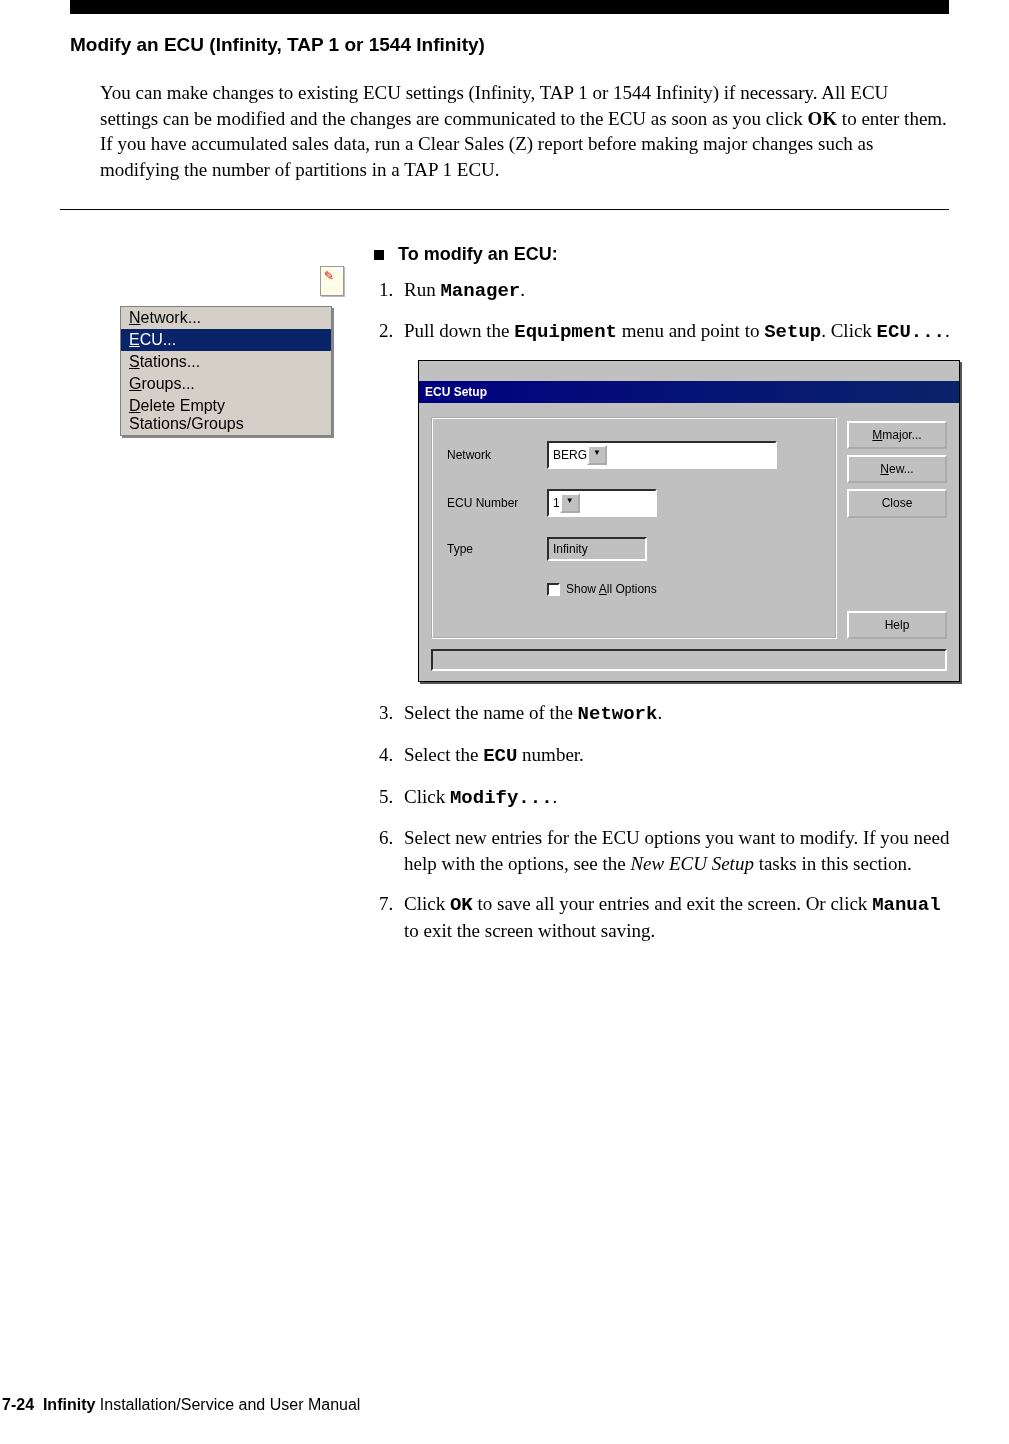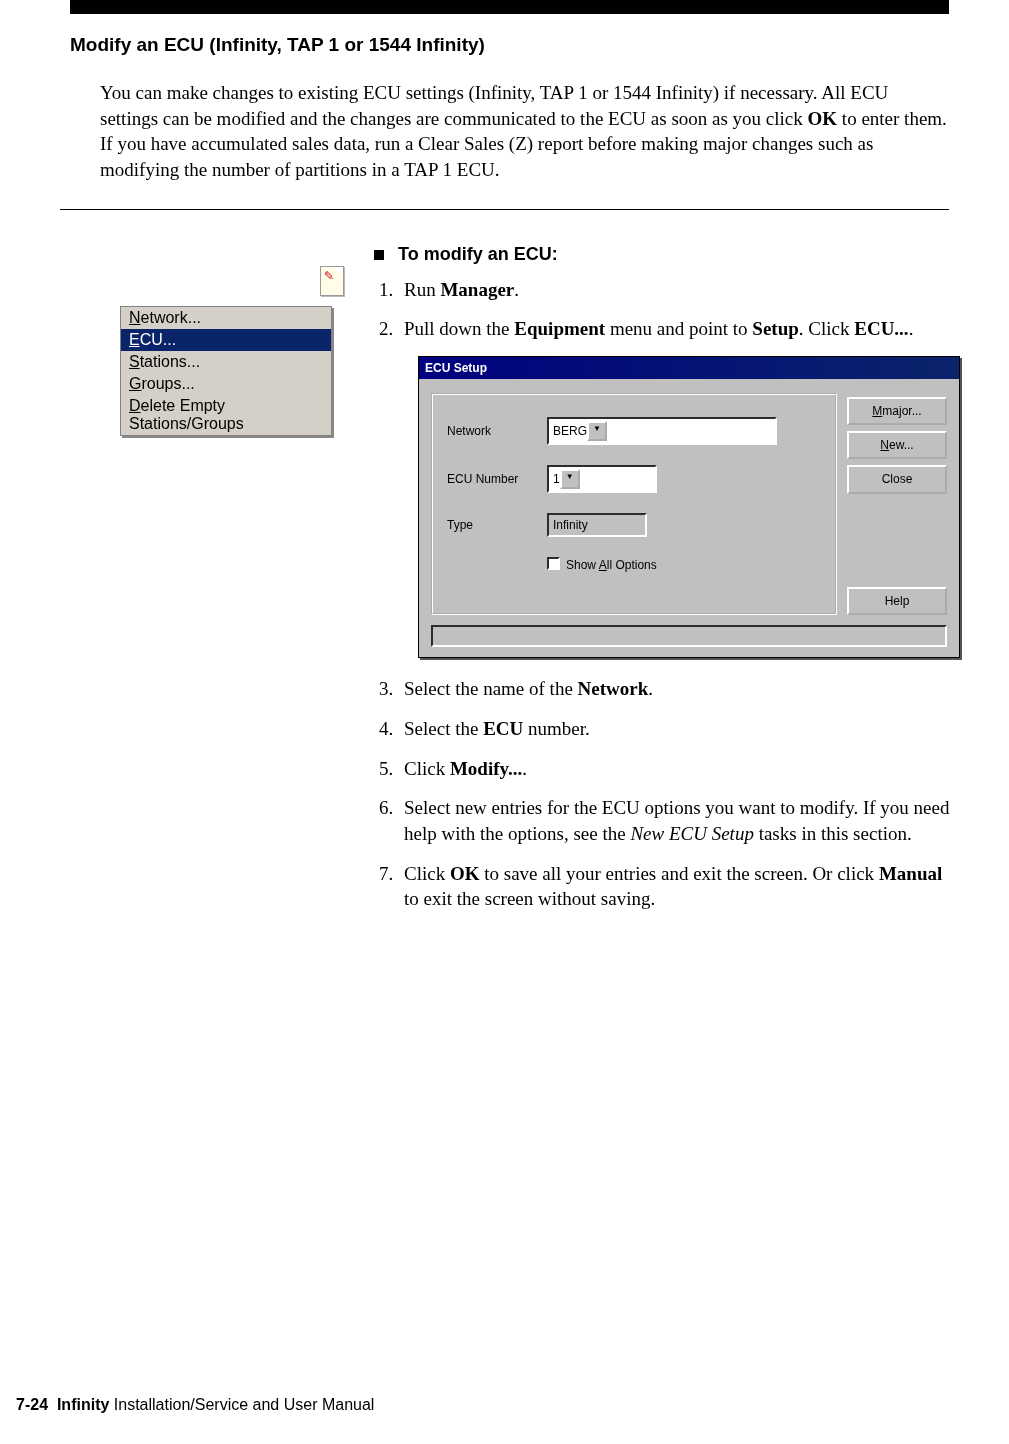--- a/index.html
+++ b/index.html
@@ -120,7 +120,7 @@
     margin-bottom: 14px;
     padding-left: 6px;
   }
-  ol.steps b { font-weight: bold; }
+  ol.steps b { font-weight: bold; font-family: Liberation Mono, monospace; }
   ol.steps .i { font-style: italic; }
   
   .dialog {

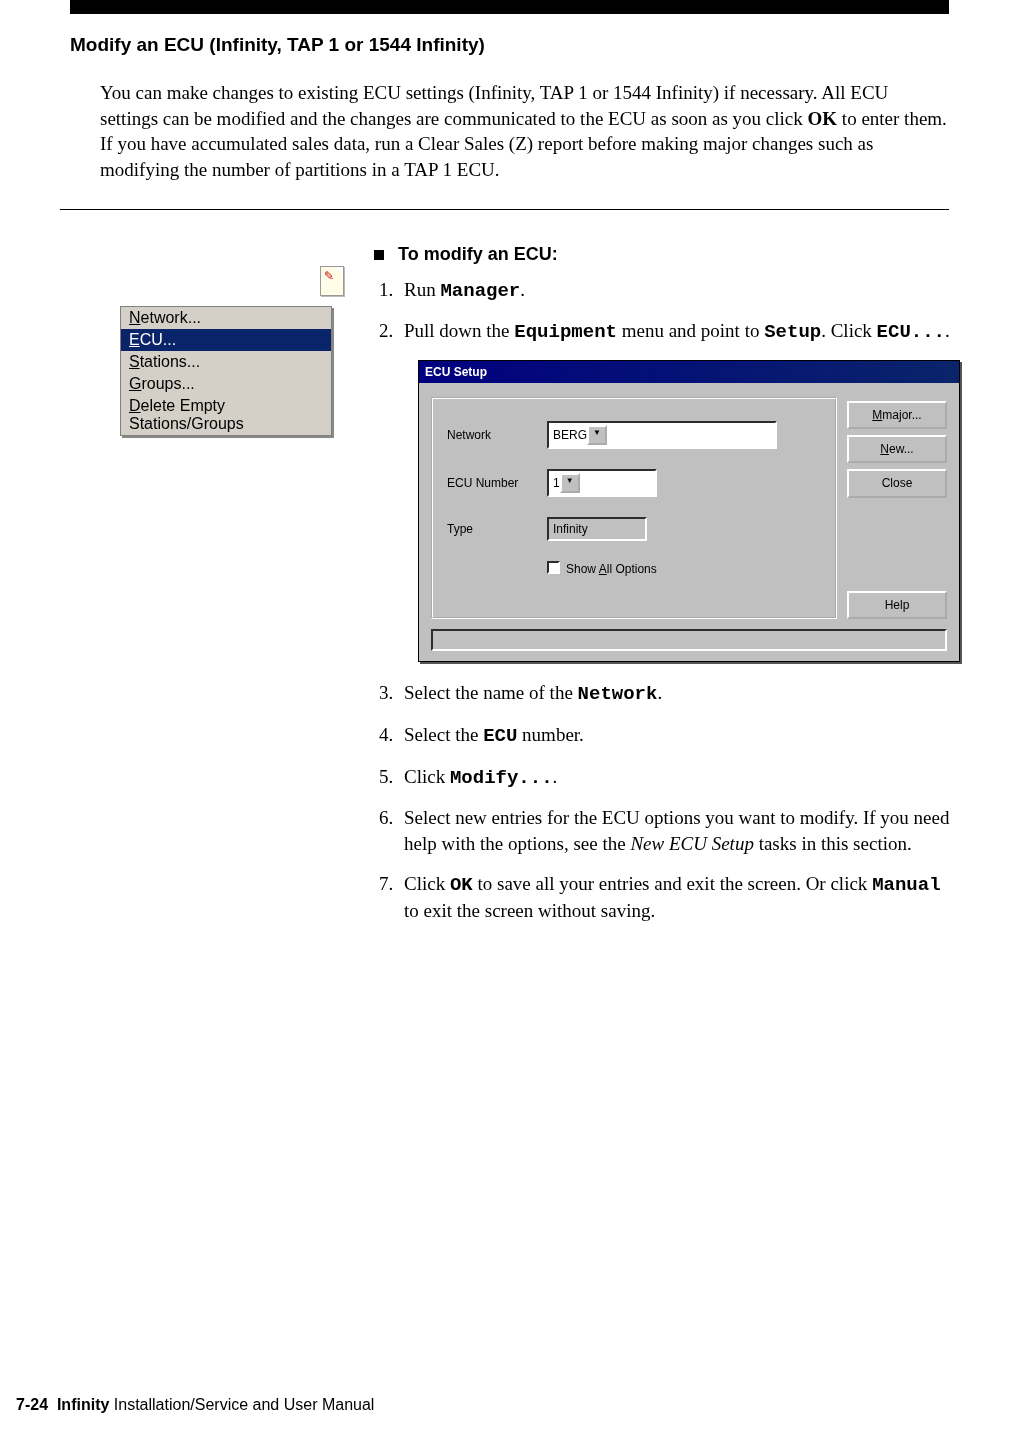--- a/index.html
+++ b/index.html
@@ -137,6 +137,7 @@
     color: #fff;
     font-weight: bold;
     padding: 3px 6px;
+    margin-top: 20px;
   }
   .dlg-body {
     padding: 14px 12px 10px 12px;

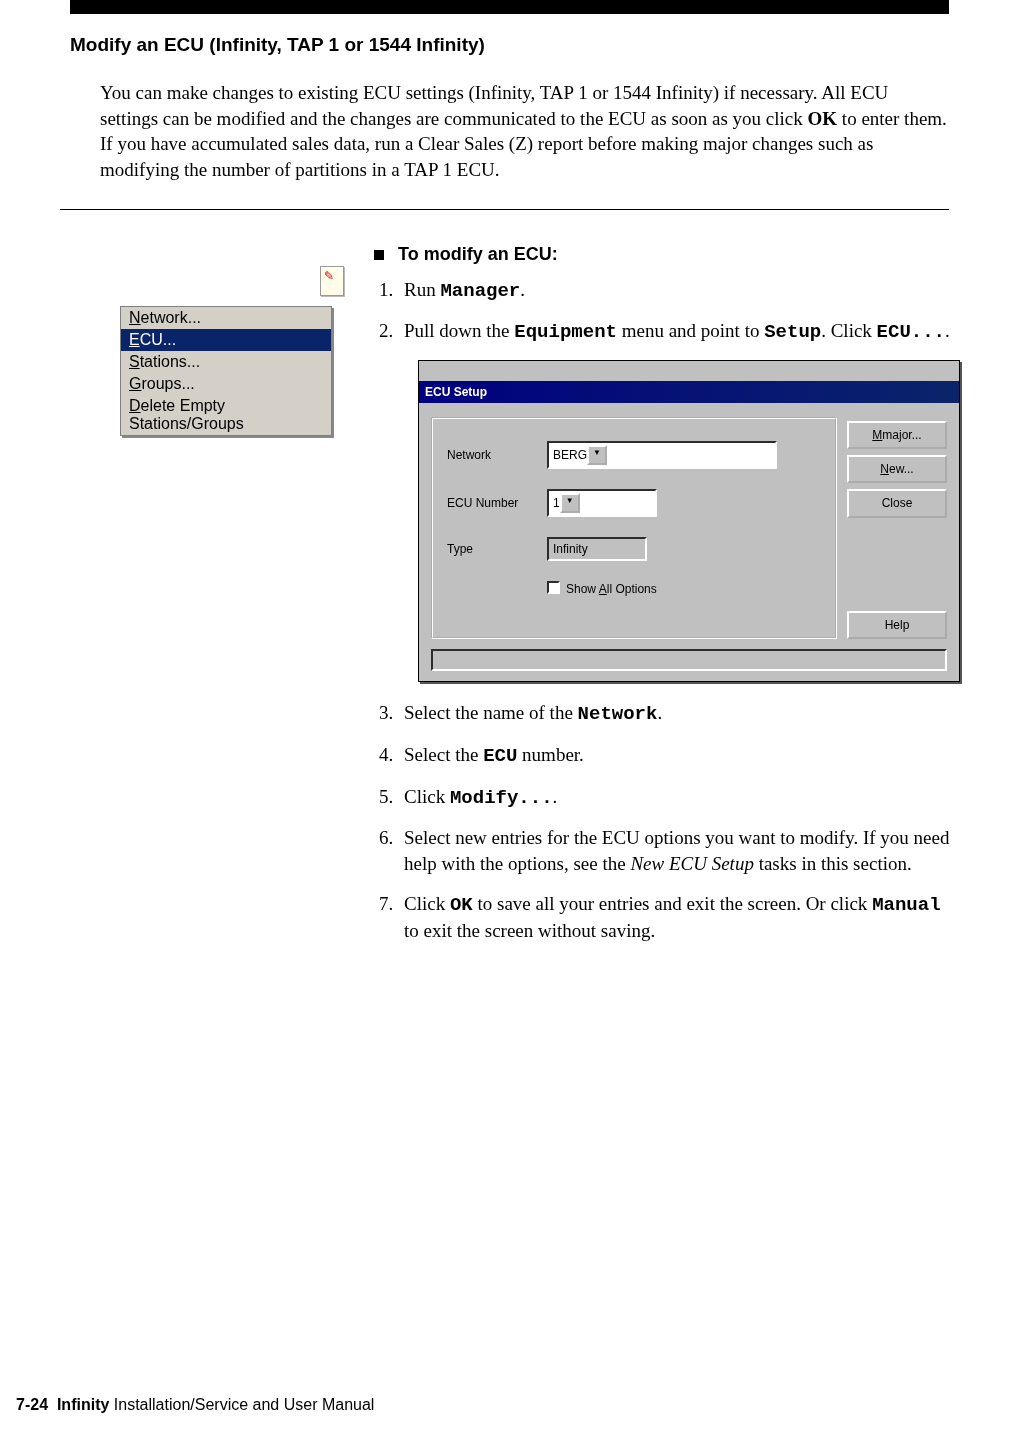--- a/index.html
+++ b/index.html
@@ -200,6 +200,7 @@
   .checkbox-row {
     margin-left: 100px;
     display: flex;
+    align-items: center;
     gap: 6px;
   }
   .win-check {

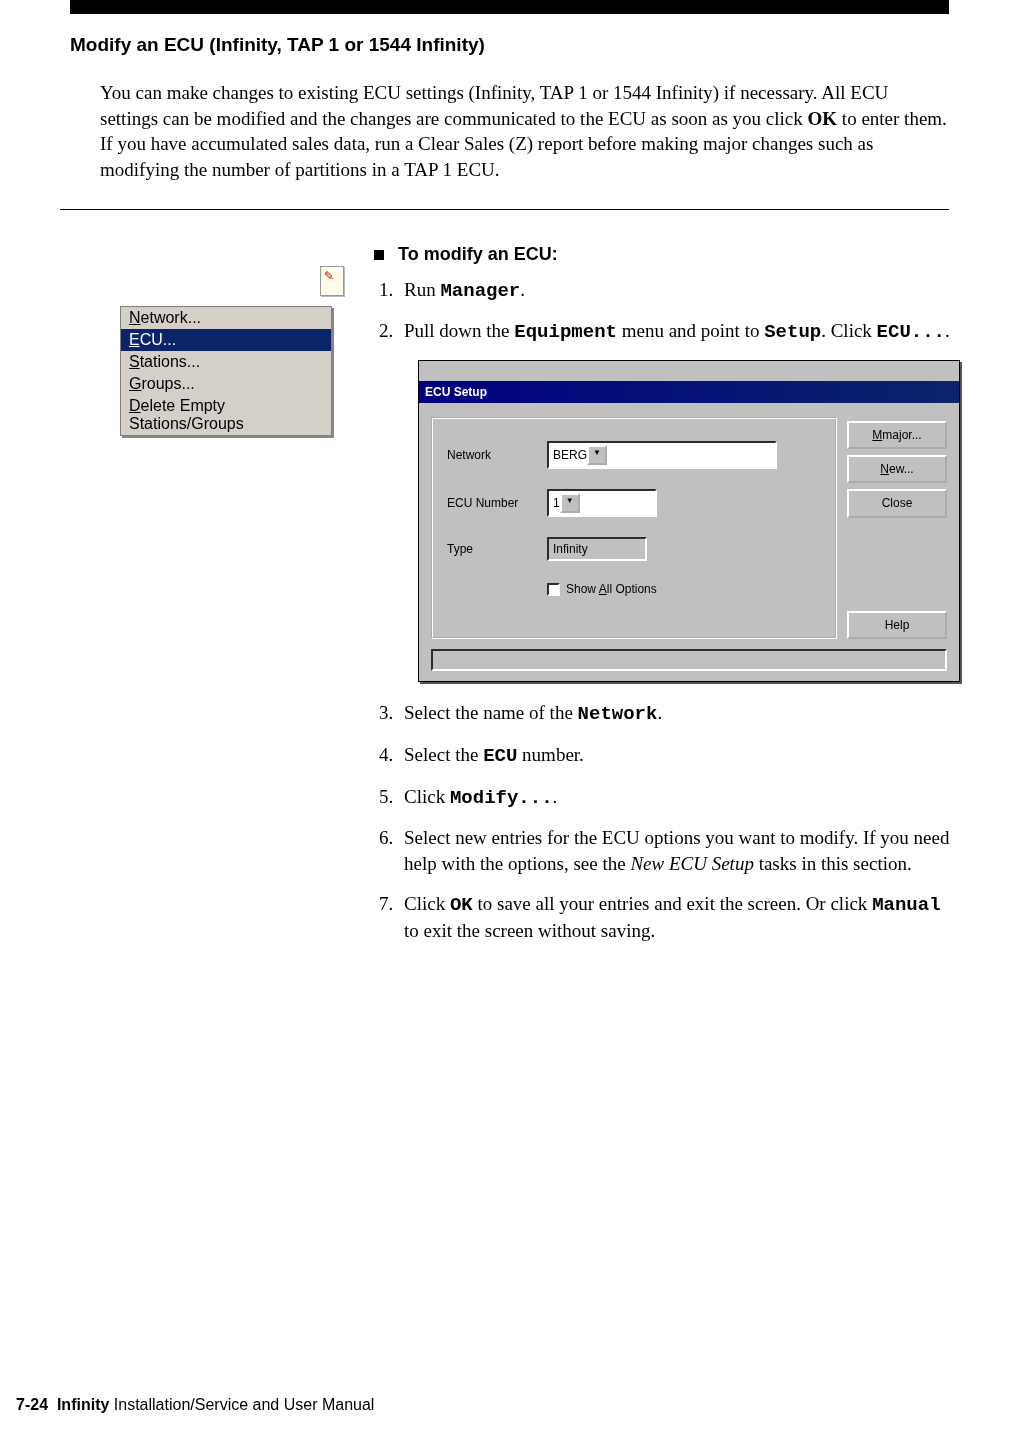--- a/index.html
+++ b/index.html
@@ -232,7 +232,7 @@
   .footer {
     position: absolute;
     bottom: 30px;
-    left: 16px;
+    left: 2px;
     font-family: Arial, Helvetica, sans-serif;
     font-size: 16px;
   }

